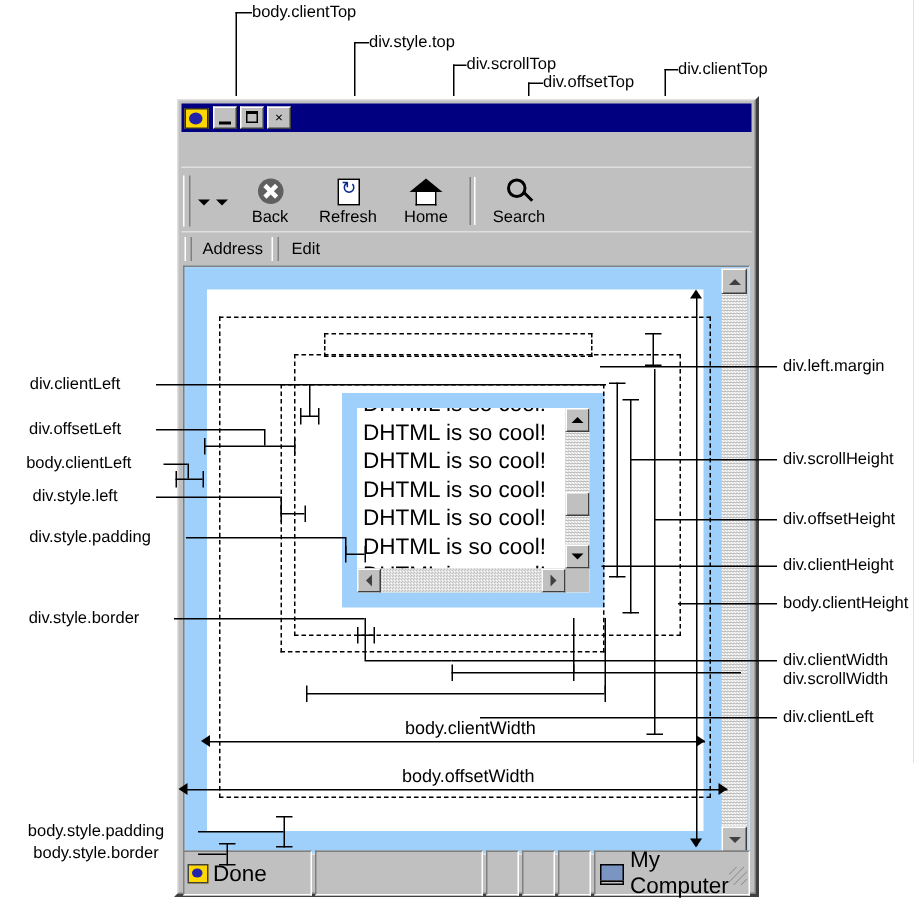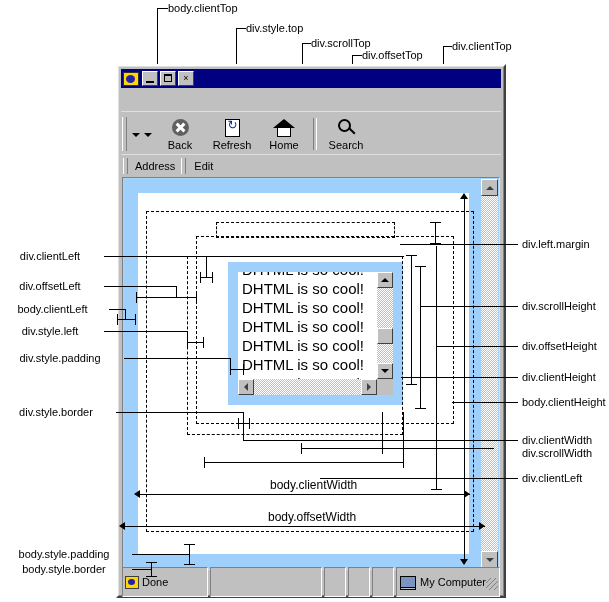--- a/index.html
+++ b/index.html
@@ -225,7 +225,7 @@
     height:30px;background:#c0c0c0;box-sizing:border-box;
     border-top:1px solid #808080;border-left:1px solid #808080;
     border-right:1px solid #fff;border-bottom:1px solid #fff;
-    display:flex;align-items:center;font-size:11px;
+    display:flex;align-items:center;font-size:15px;
   }
   .sb-done{width:86px;padding-left:2px;}
   .sb-flex{flex:1 1 auto;}

